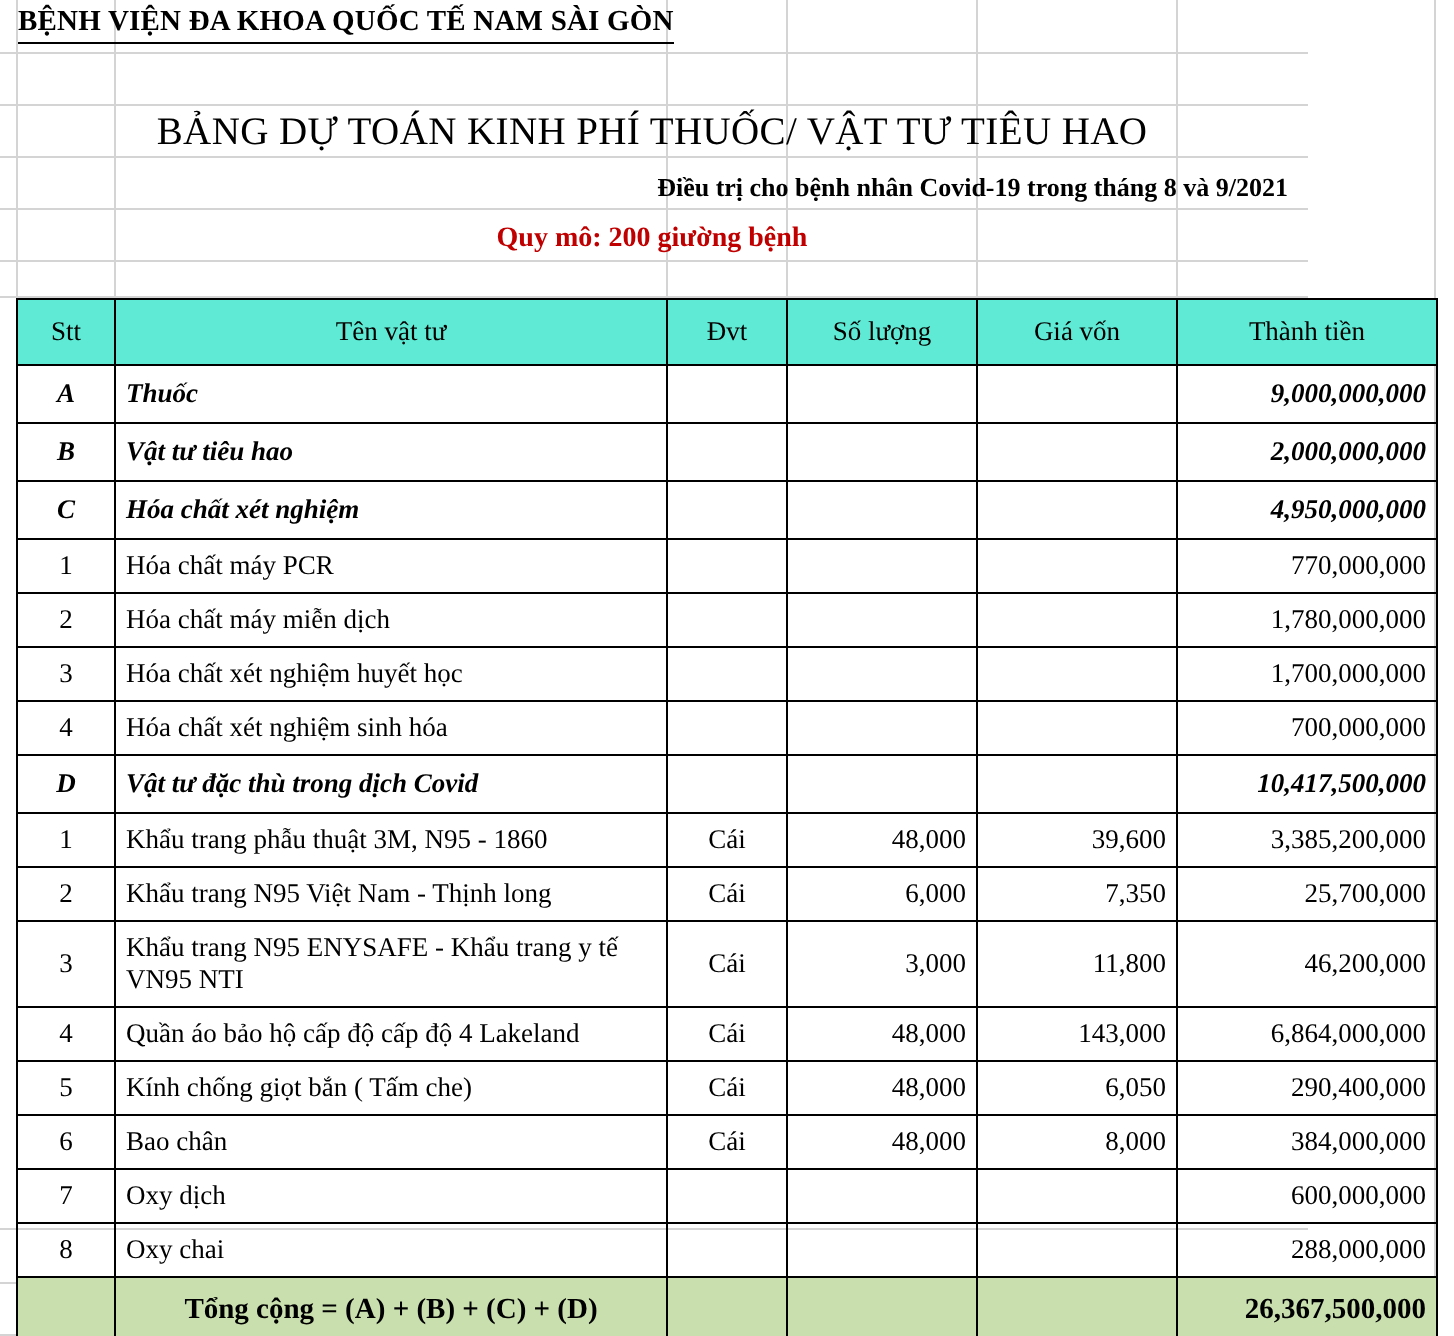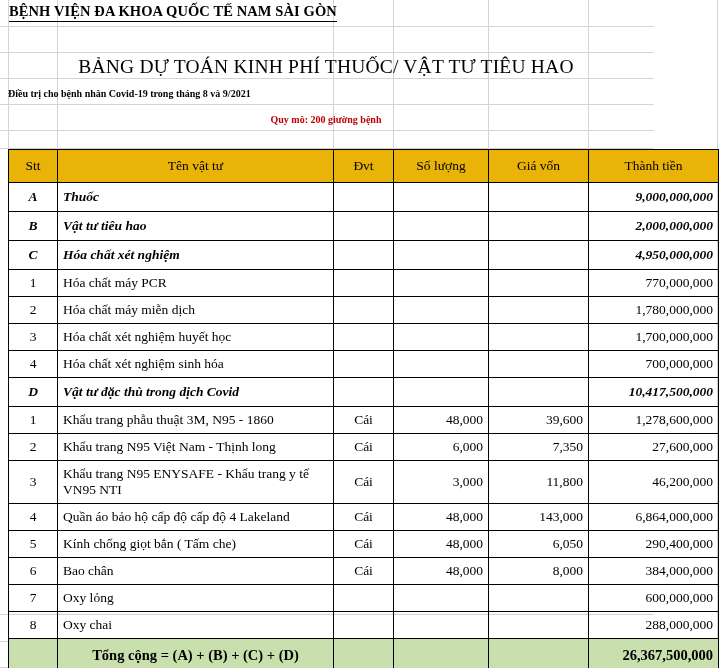--- a/index.html
+++ b/index.html
@@ -73,8 +73,8 @@
     left: 8px;
     right: 10px;
     top: 85px;
-    text-align: left;
-    font-size: 10px;
+    text-align: right;
+    font-size: 13px;
     font-weight: bold;
     line-height: 18px;
   }

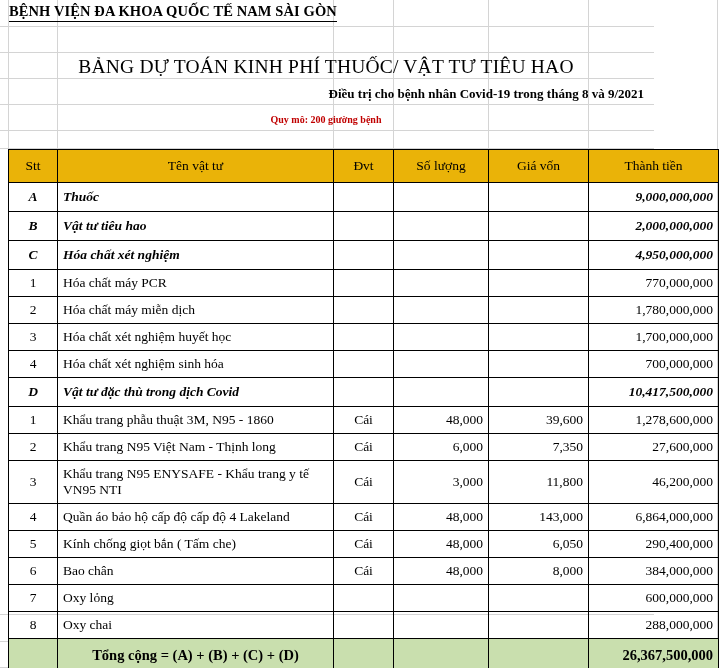--- a/index.html
+++ b/index.html
@@ -84,7 +84,7 @@
     right: 10px;
     top: 111px;
     text-align: center;
-    font-size: 10px;
+    font-size: 14px;
     font-weight: bold;
     color: #c00000;
     line-height: 18px;

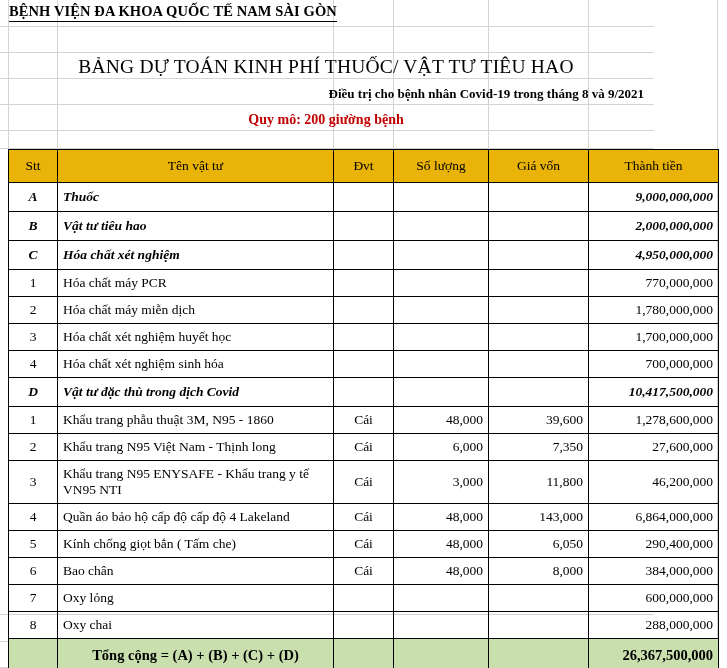--- a/index.html
+++ b/index.html
@@ -120,7 +120,7 @@
   col.c-amount    { width: 130px; }
 
   thead th {
-    background: #eab308;
+    background: #5eead4;
     text-align: center;
     font-weight: bold;
     height: 28px;

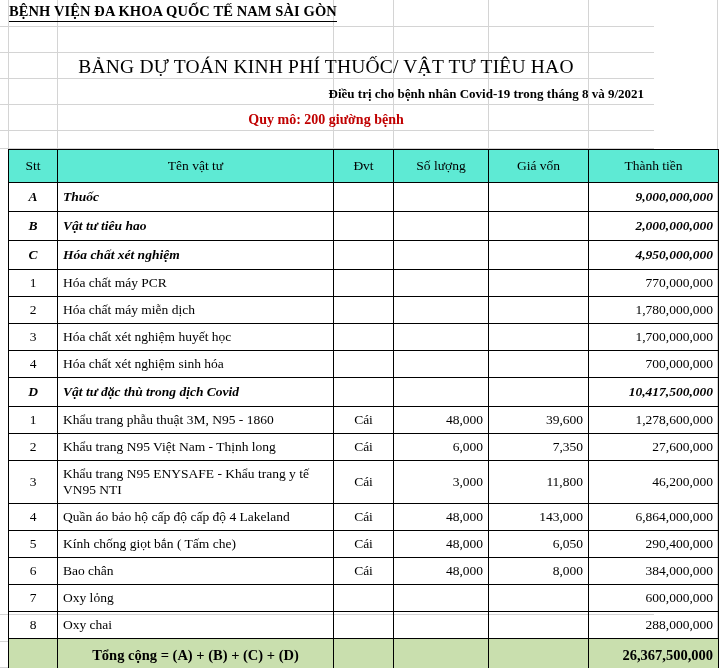--- a/index.html
+++ b/index.html
@@ -284,7 +284,7 @@
             <td class="unit">Cái</td>
             <td class="num">48,000</td>
             <td class="num">39,600</td>
-            <td class="num">1,278,600,000</td>
+            <td class="num">3,385,200,000</td>
           </tr>
           <tr class="row">
             <td class="stt">2</td>

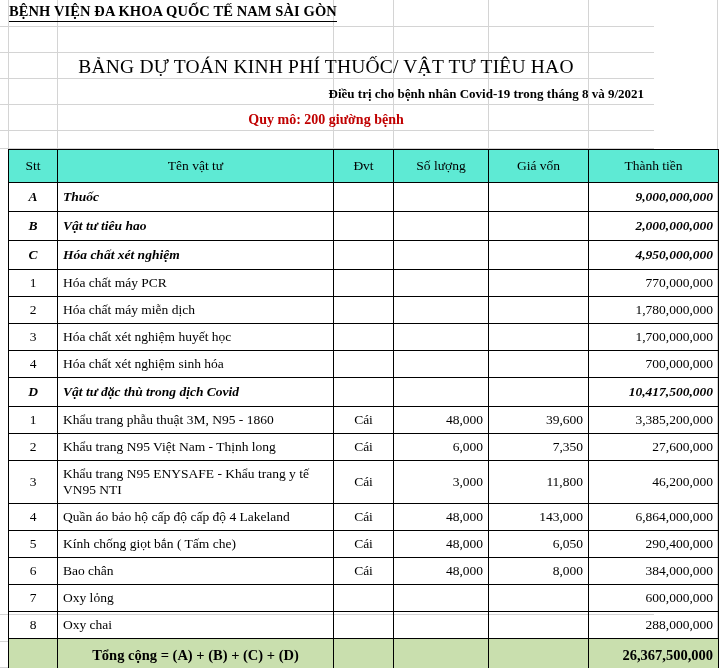--- a/index.html
+++ b/index.html
@@ -292,7 +292,7 @@
             <td class="unit">Cái</td>
             <td class="num">6,000</td>
             <td class="num">7,350</td>
-            <td class="num">27,600,000</td>
+            <td class="num">25,700,000</td>
           </tr>
           <tr class="row tall">
             <td class="stt">3</td>

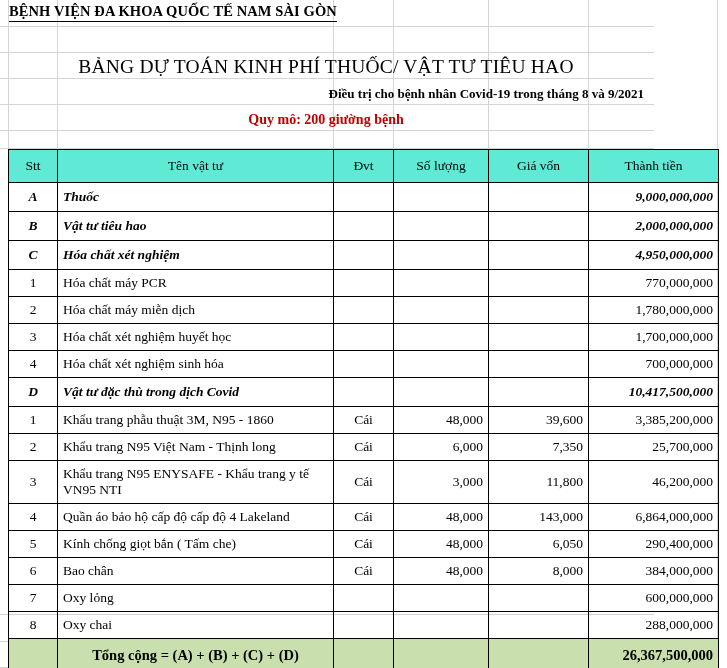--- a/index.html
+++ b/index.html
@@ -328,7 +328,7 @@
           </tr>
           <tr class="row">
             <td class="stt">7</td>
-            <td class="name">Oxy lỏng</td>
+            <td class="name">Oxy dịch</td>
             <td class="unit"></td>
             <td class="num"></td>
             <td class="num"></td>

